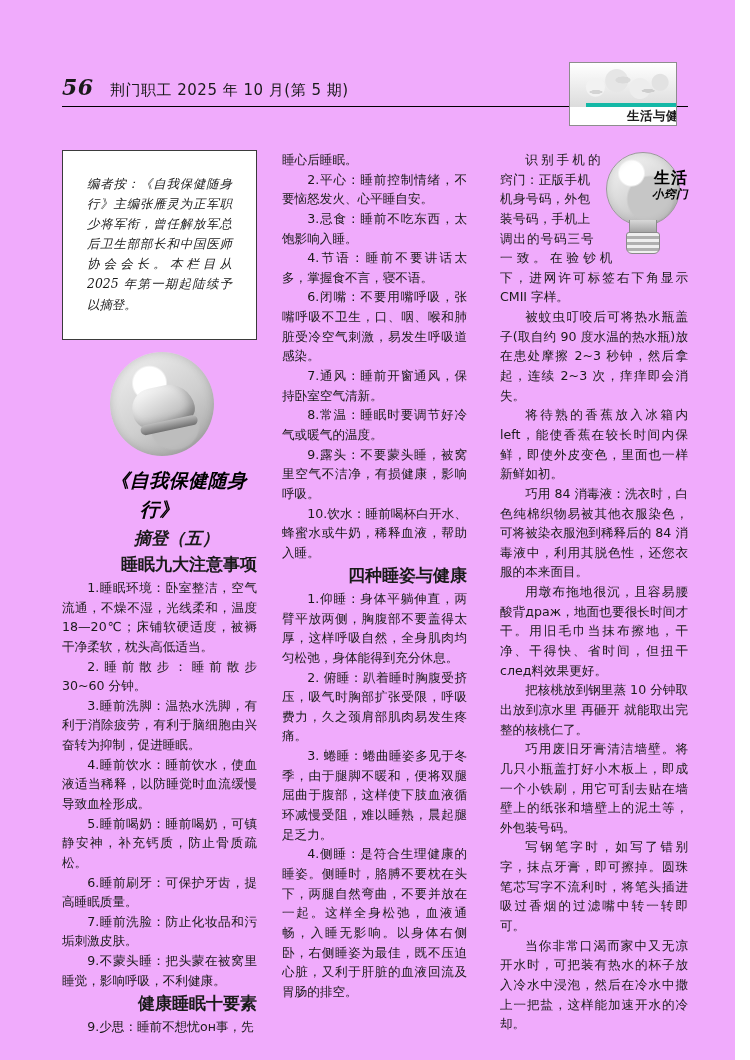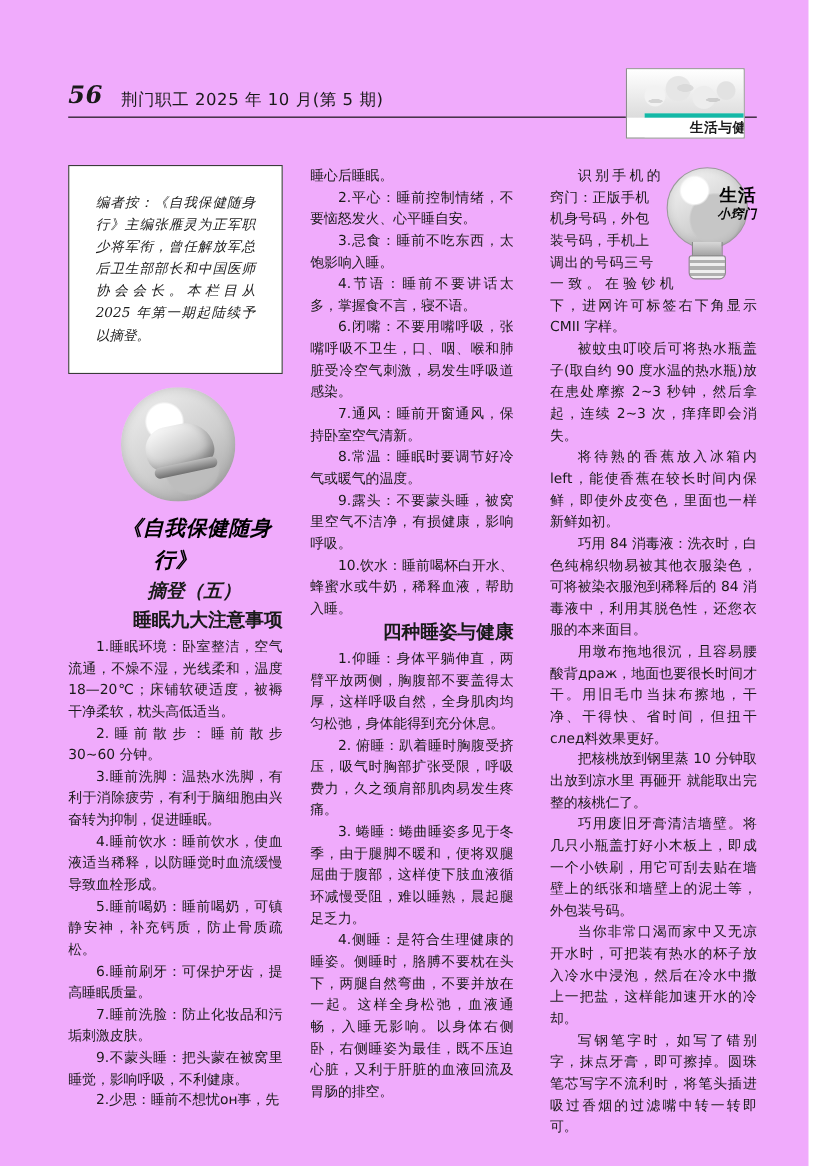--- a/index.html
+++ b/index.html
@@ -338,8 +338,8 @@
     <p>用墩布拖地很沉，且容易腰酸背драж，地面也要很长时间才干。用旧毛巾当抹布擦地，干净、干得快、省时间，但扭干след料效果更好。</p>
     <p>把核桃放到钢里蒸 10 分钟取出放到凉水里 再砸开 就能取出完整的核桃仁了。</p>
     <p>巧用废旧牙膏清洁墙壁。将几只小瓶盖打好小木板上，即成一个小铁刷，用它可刮去贴在墙壁上的纸张和墙壁上的泥土等，外包装号码。</p>
+    <p>写钢笔字时，如写了错别字，抹点牙膏，即可擦掉。圆珠笔芯写字不流利时，将笔头插进吸过香烟的过滤嘴中转一转即可。</p>
     <p>当你非常口渴而家中又无凉开水时，可把装有热水的杯子放入冷水中浸泡，然后在冷水中撒上一把盐，这样能加速开水的冷却。</p>
-    <p>写钢笔字时，如写了错别字，抹点牙膏，即可擦掉。圆珠笔芯写字不流利时，将笔头插进吸过香烟的过滤嘴中转一转即可。</p>
   </div>
 
 </div>

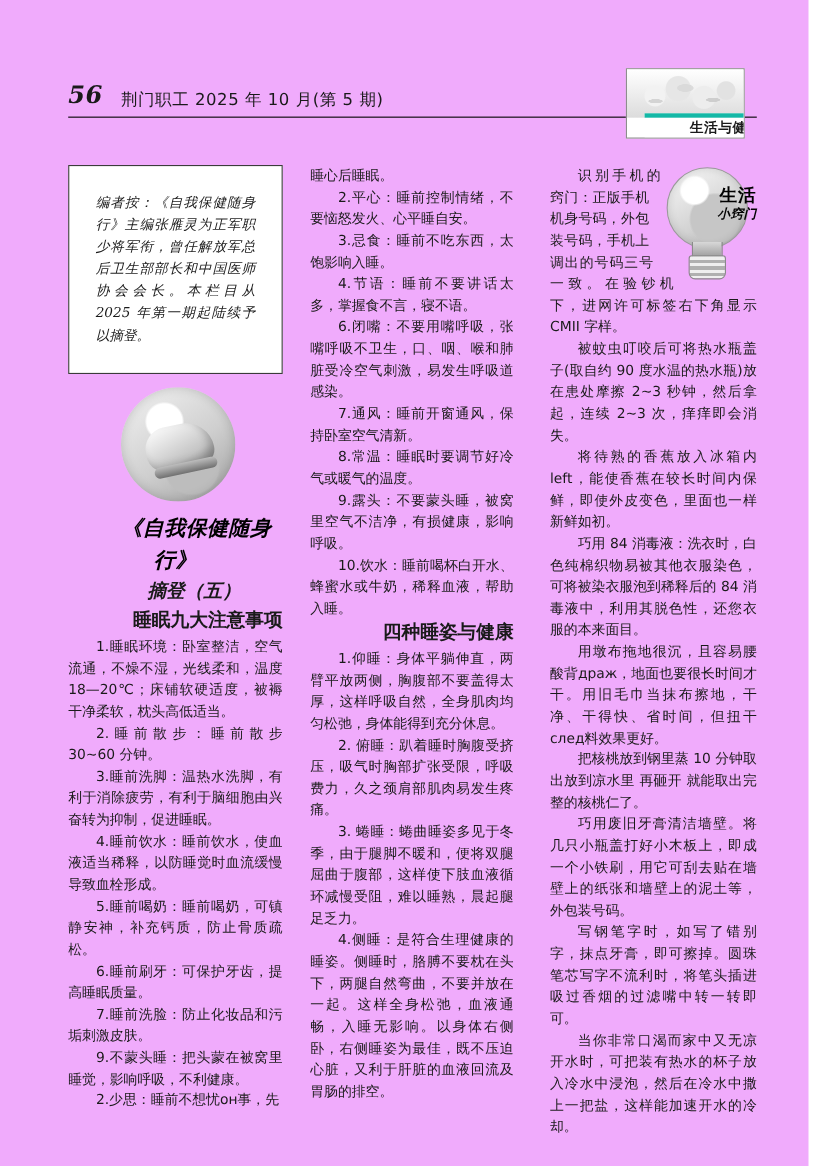--- a/index.html
+++ b/index.html
@@ -301,6 +301,7 @@
     <p>7.睡前洗脸：防止化妆品和污垢刺激皮肤。</p>
     <p>9.不蒙头睡：把头蒙在被窝里睡觉，影响呼吸，不利健康。</p>
 
+    <p class="subhead">健康睡眠十要素</p>
     <p>2.少思：睡前不想忧он事，先</p>
   </div>
 

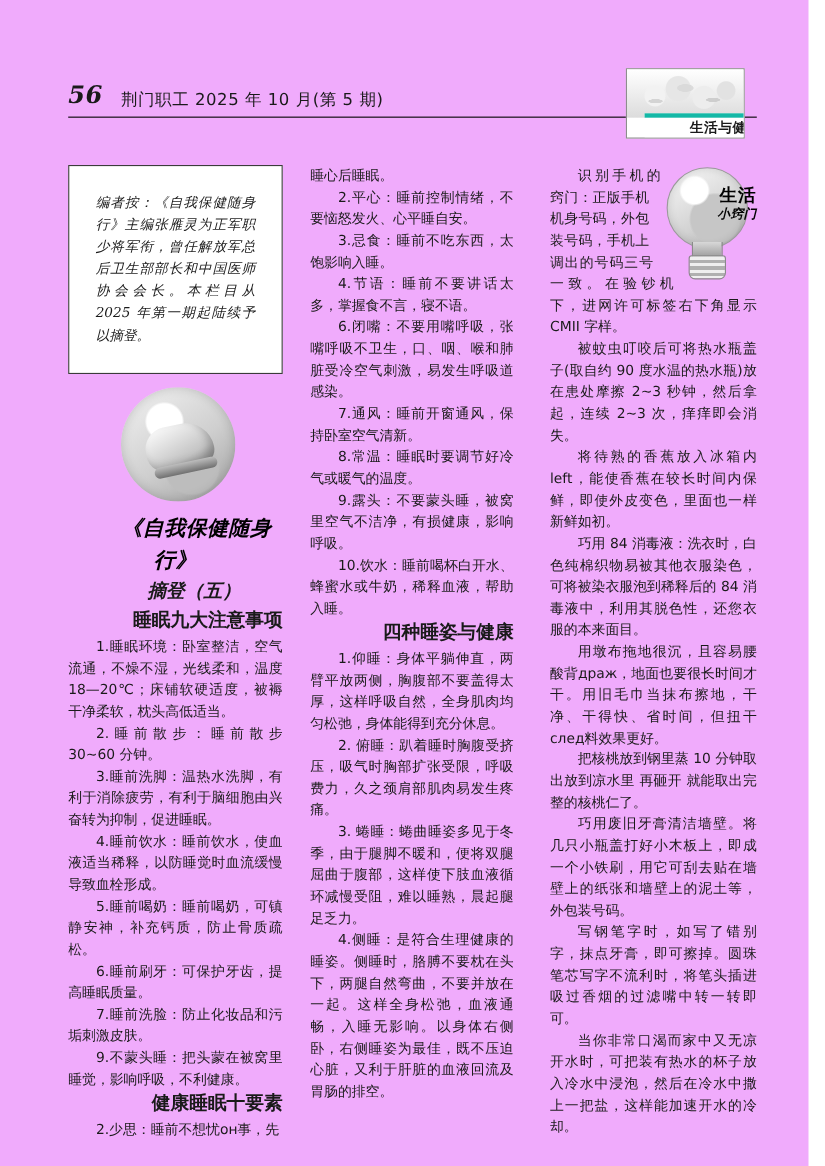--- a/index.html
+++ b/index.html
@@ -302,7 +302,7 @@
     <p>9.不蒙头睡：把头蒙在被窝里睡觉，影响呼吸，不利健康。</p>
 
     <p class="subhead">健康睡眠十要素</p>
-    <p>2.少思：睡前不想忧он事，先</p>
+    <p>9.少思：睡前不想忧он事，先</p>
   </div>
 
   <div class="col col2">

